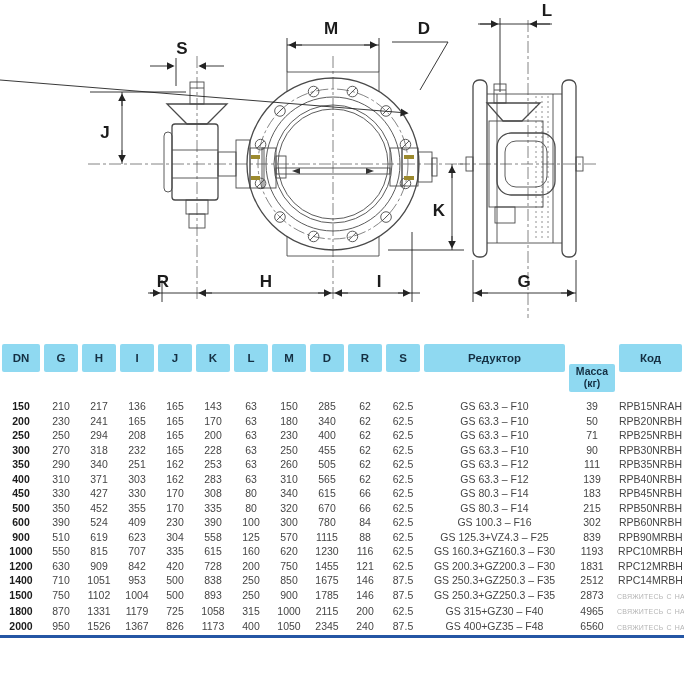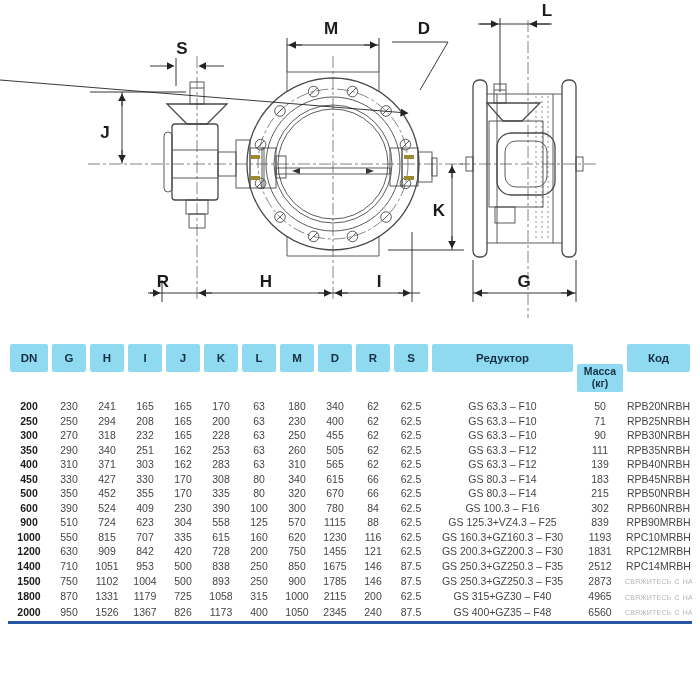--- a/index.html
+++ b/index.html
@@ -17,7 +17,7 @@
   .seal{fill:#9c8a2e;stroke:none;}
 
   
-  .table-wrap{position:absolute;top:344px;left:8px;width:684px;}
+  .table-wrap{position:absolute;top:344px;left:0;width:684px;}
   table{width:100%;table-layout:fixed;border-collapse:collapse;}
   th{padding:0 0 7px 0;vertical-align:top;}
   .hbox{background:#8fd9f1;margin:0 2px;border-radius:2px;height:28px;display:flex;

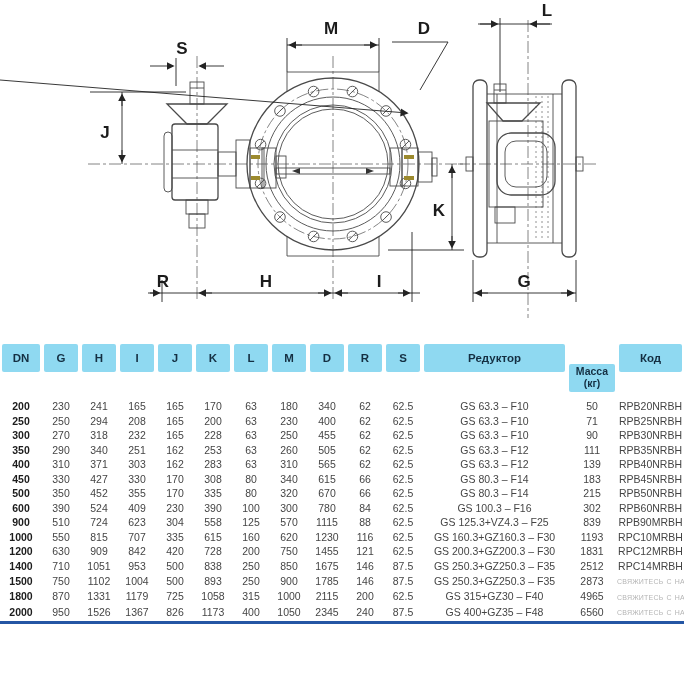--- a/index.html
+++ b/index.html
@@ -283,6 +283,22 @@
       </thead>
       <tbody id="tbody">
           <tr>
+            <td class="dn">150</td>
+            <td>210</td>
+            <td>217</td>
+            <td>136</td>
+            <td>165</td>
+            <td>143</td>
+            <td>63</td>
+            <td>150</td>
+            <td>285</td>
+            <td>62</td>
+            <td>62.5</td>
+            <td>GS 63.3 – F10</td>
+            <td>39</td>
+            <td>RPB15NRAH</td>
+          </tr>
+          <tr>
             <td class="dn">200</td>
             <td>230</td>
             <td>241</td>

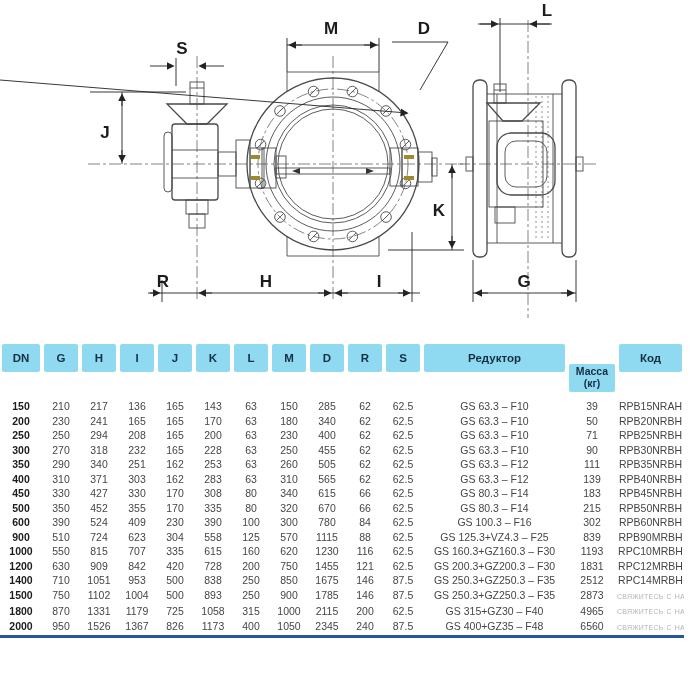--- a/index.html
+++ b/index.html
@@ -429,7 +429,7 @@
           <tr>
             <td class="dn">900</td>
             <td>510</td>
-            <td>724</td>
+            <td>619</td>
             <td>623</td>
             <td>304</td>
             <td>558</td>

